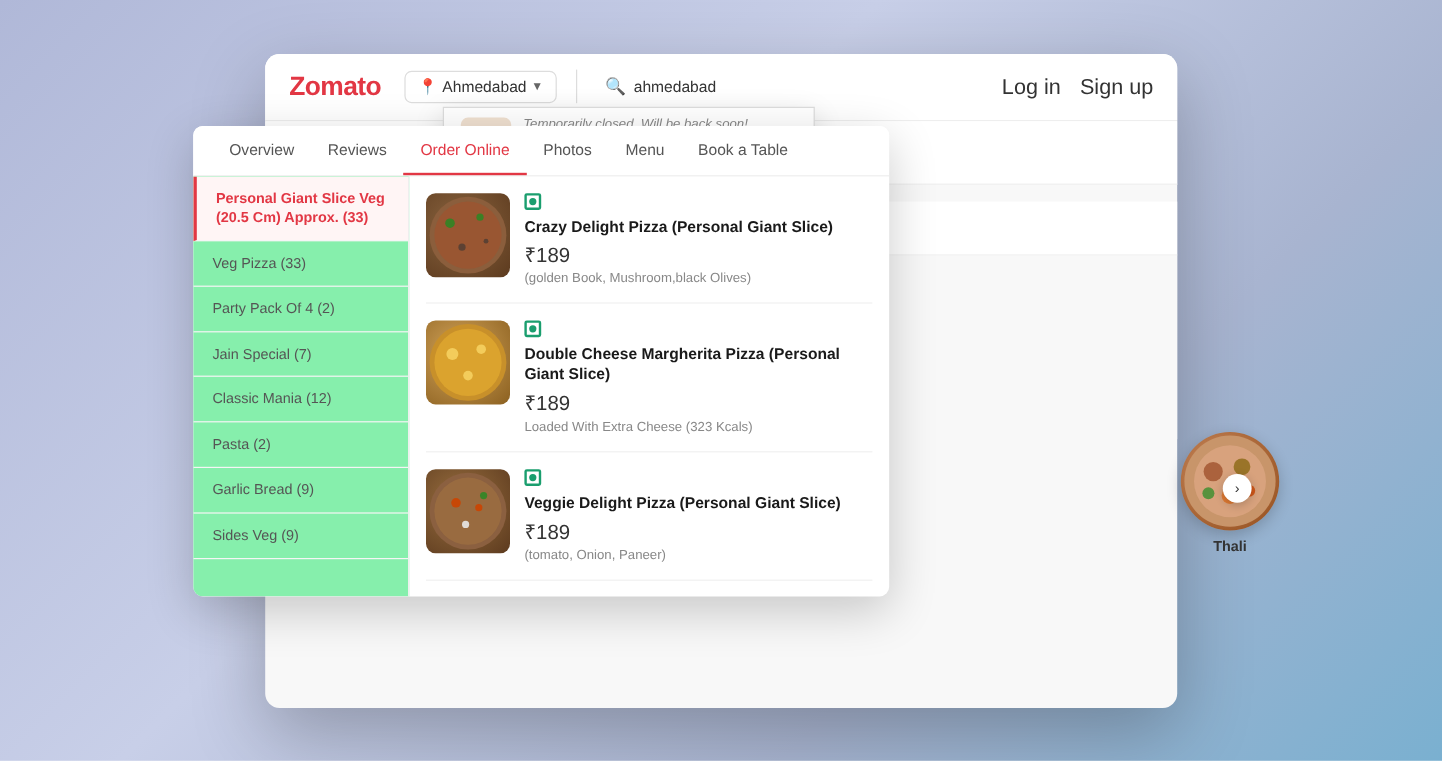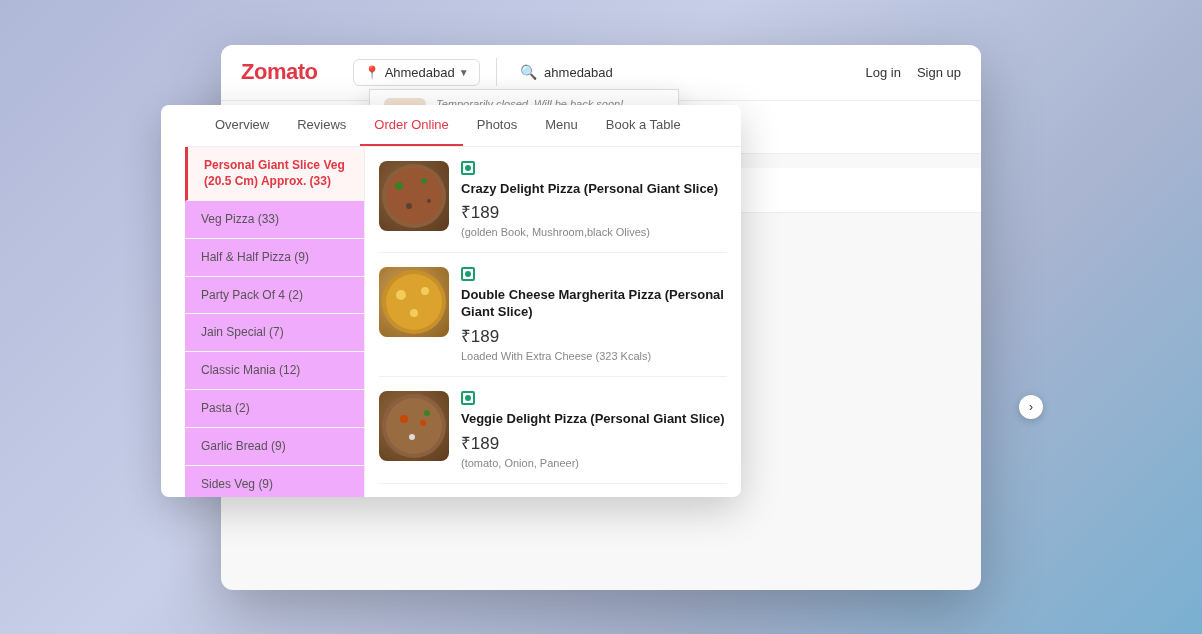--- a/index.html
+++ b/index.html
@@ -40,7 +40,7 @@
       font-weight: 800;
       color: #e23744;
       letter-spacing: -0.5px;
-      margin-right: 24px;
+      margin-right: 8px;
     }
     .location-selector {
       display: flex;

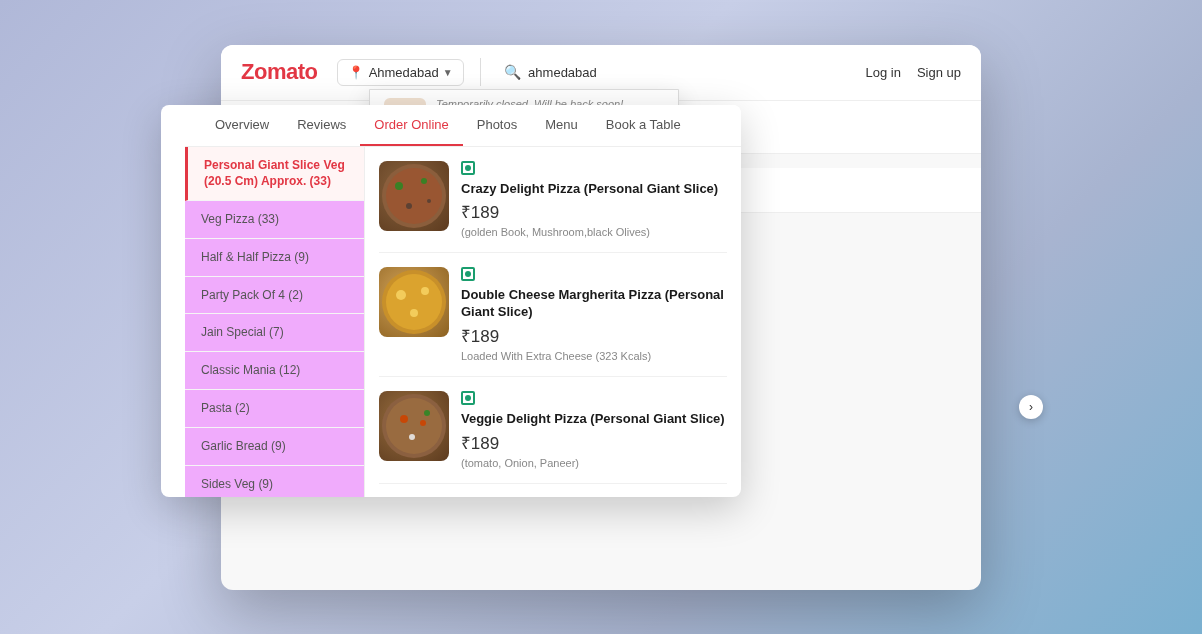--- a/index.html
+++ b/index.html
@@ -80,7 +80,7 @@
       margin-left: auto;
     }
     .nav-btn {
-      font-size: 13px;
+      font-size: 18px;
       color: #333;
       cursor: pointer;
       font-weight: 500;

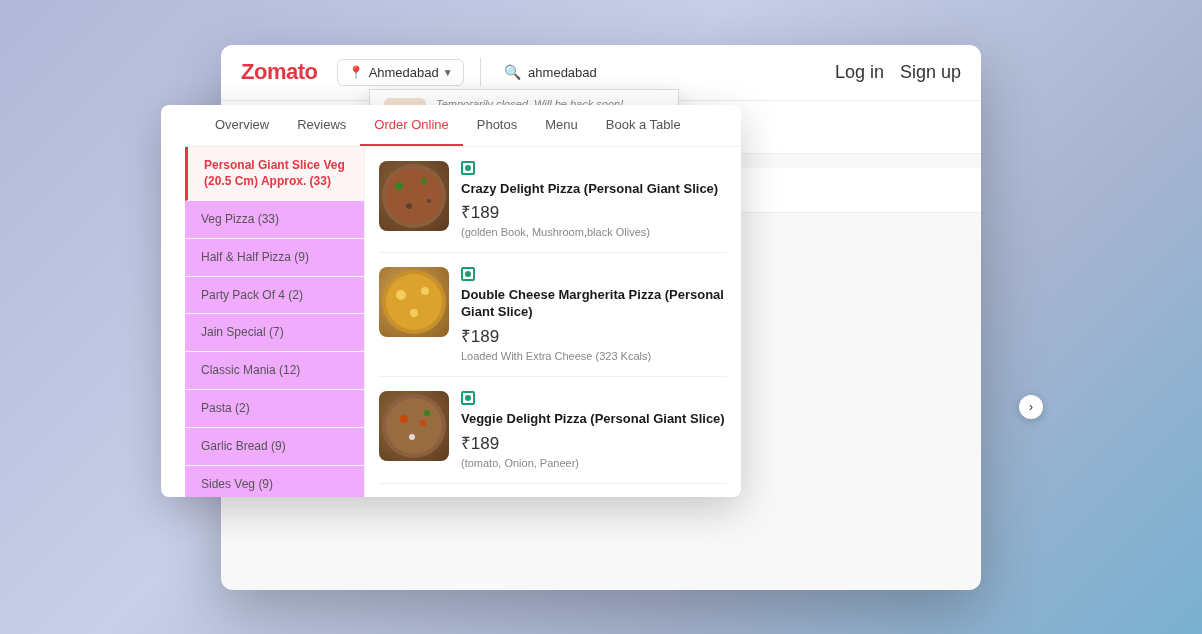--- a/index.html
+++ b/index.html
@@ -265,7 +265,6 @@
       box-shadow: 0 12px 40px rgba(0,0,0,0.2);
       z-index: 200;
       overflow: hidden;
-      padding-left: 24px;
     }
 
     

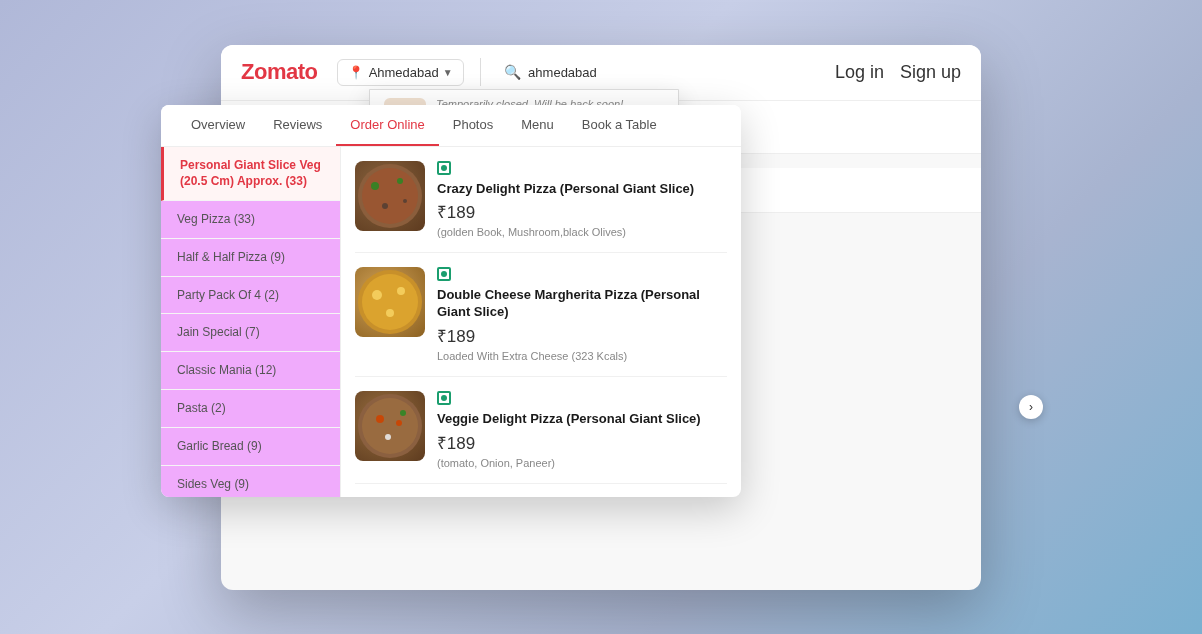--- a/index.html
+++ b/index.html
@@ -296,7 +296,7 @@
       width: 180px;
       border-right: 1px solid #eee;
       overflow-y: auto;
-      background: #f0abfc;
+      background: #86efac;
     }
     .sidebar-item {
       padding: 10px 16px;

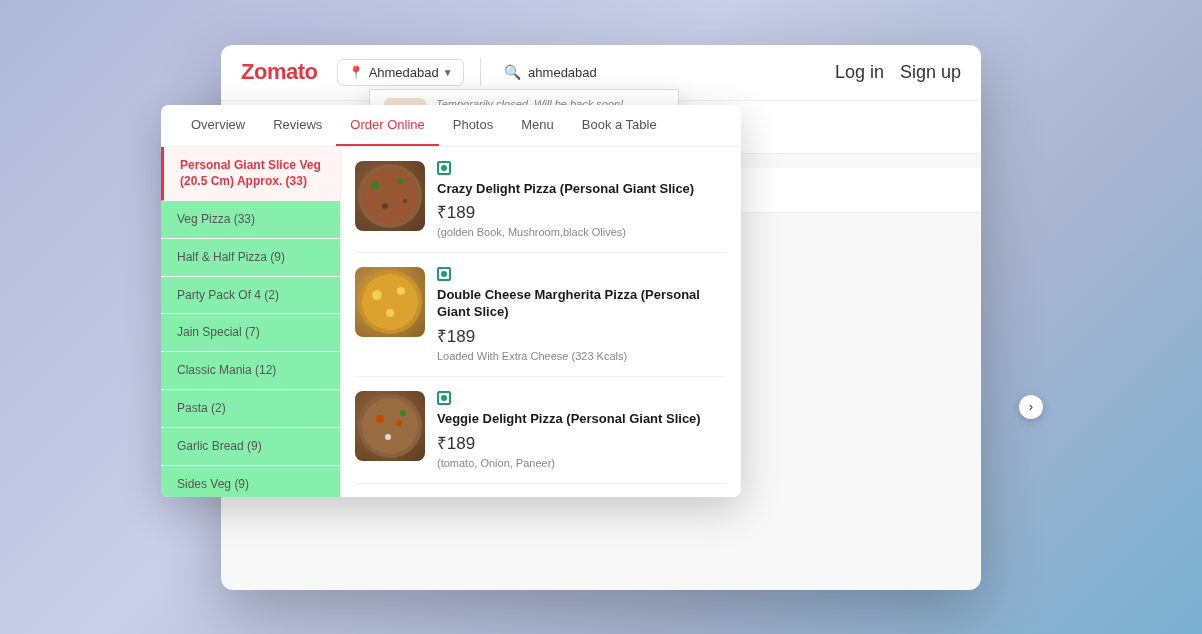--- a/index.html
+++ b/index.html
@@ -483,7 +483,6 @@
       <div class="modal-sidebar">
         <div class="sidebar-item active">Personal Giant Slice Veg (20.5 Cm) Approx. (33)</div>
         <div class="sidebar-item">Veg Pizza (33)</div>
-        <div class="sidebar-item">Half &amp; Half Pizza (9)</div>
         <div class="sidebar-item">Party Pack Of 4 (2)</div>
         <div class="sidebar-item">Jain Special (7)</div>
         <div class="sidebar-item">Classic Mania (12)</div>

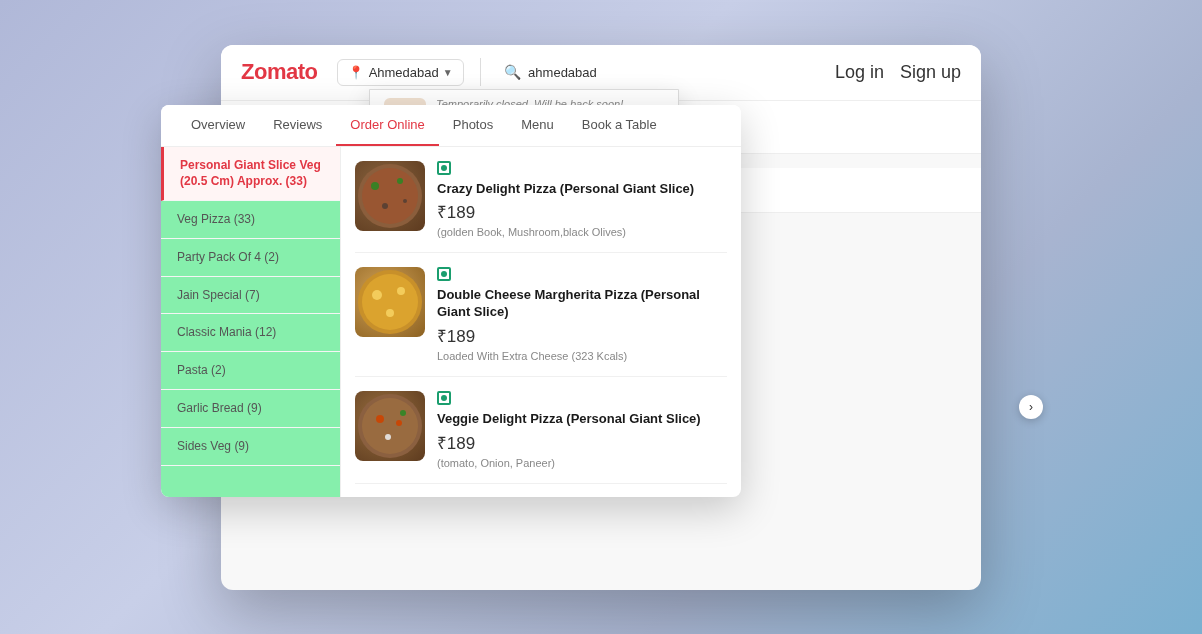--- a/index.html
+++ b/index.html
@@ -566,6 +566,20 @@
     </div>
   </div>
 
+  <div style="position:absolute; right:-85px; top:315px; display:flex; flex-direction:column; align-items:center;">
+    <div style="width:82px; height:82px; border-radius:50%; background:radial-gradient(circle at 40% 40%, #d4956a, #8b4513); display:flex; align-items:center; justify-content:center; box-shadow: 0 4px 12px rgba(0,0,0,0.2); overflow:hidden;">
+      <svg width="80" height="80" viewBox="0 0 80 80">
+        <circle cx="40" cy="40" r="38" fill="#c8956a"></circle>
+        <circle cx="40" cy="40" r="30" fill="#e8b090" opacity="0.5"></circle>
+        <circle cx="26" cy="32" r="8" fill="#a0522d" opacity="0.8"></circle>
+        <circle cx="50" cy="28" r="7" fill="#8b6914" opacity="0.8"></circle>
+        <circle cx="40" cy="52" r="7" fill="#e07020" opacity="0.8"></circle>
+        <circle cx="22" cy="50" r="5" fill="#228b22" opacity="0.7"></circle>
+        <circle cx="56" cy="48" r="5" fill="#cc4400" opacity="0.8"></circle>
+      </svg>
+    </div>
+    <span style="font-size:12px; font-weight:600; color:#333; margin-top:6px;">Thali</span>
+  </div>
 
   <div style="position:absolute; right:-62px; top:350px; width:24px; height:24px; background:white; border-radius:50%; display:flex; align-items:center; justify-content:center; box-shadow:0 2px 8px rgba(0,0,0,0.2); font-size:12px; cursor:pointer; color:#333; z-index:300;">›</div>
 

